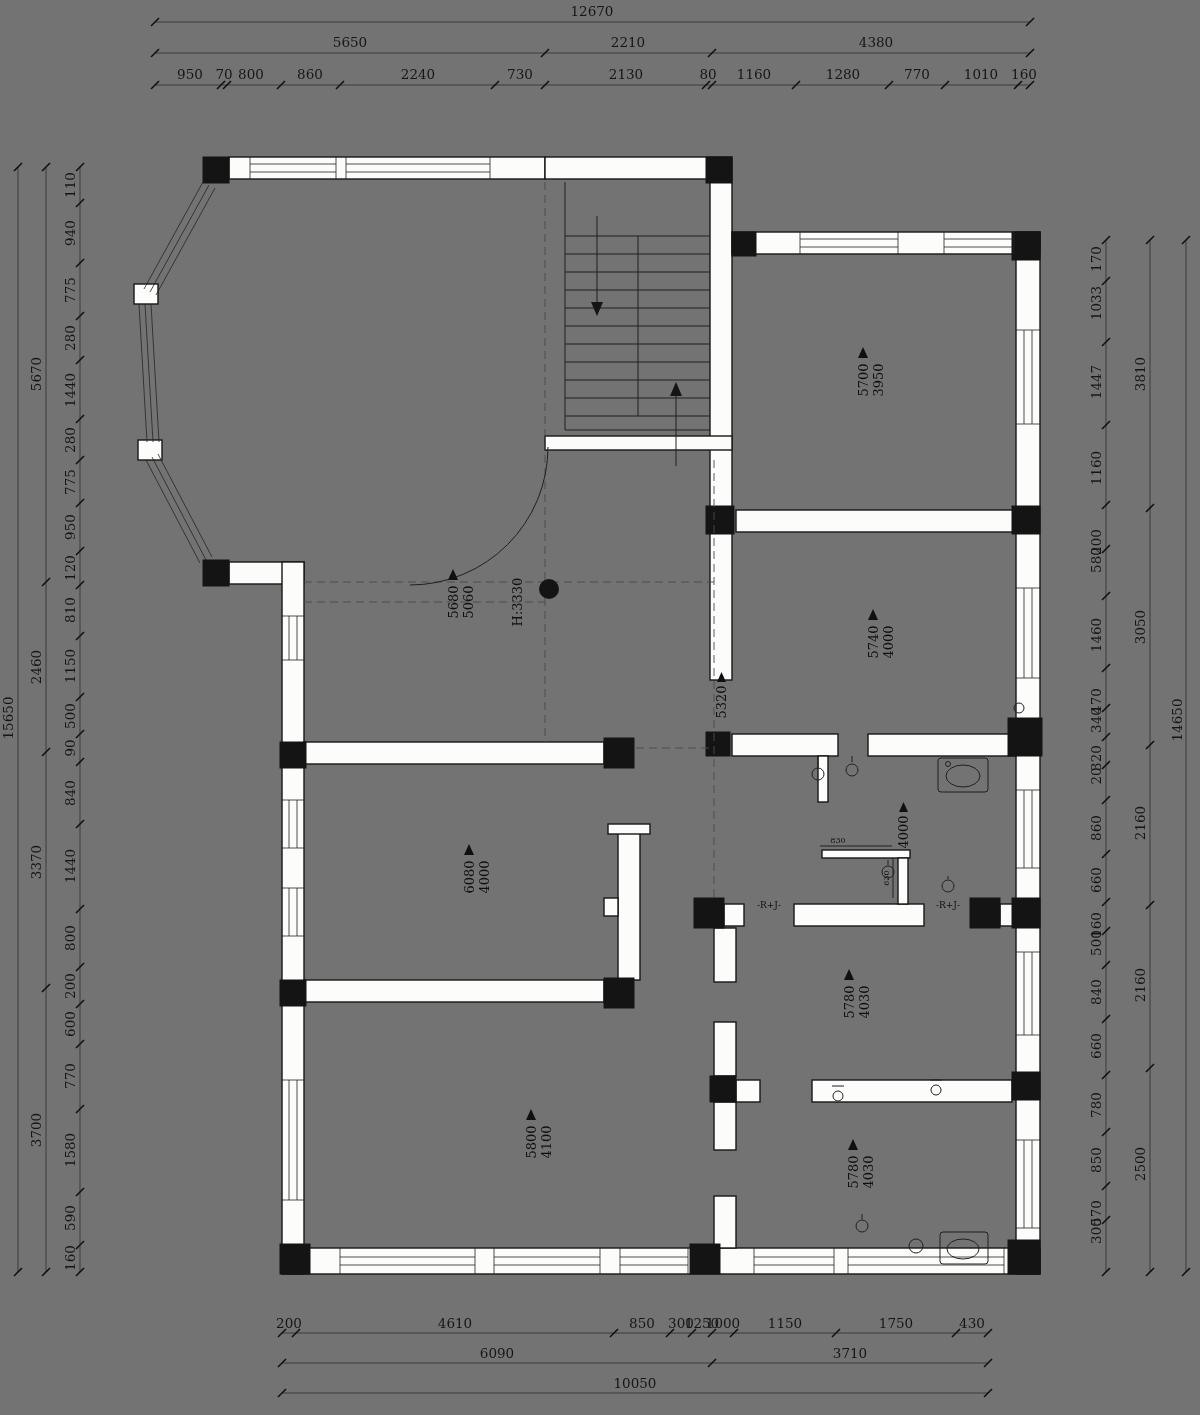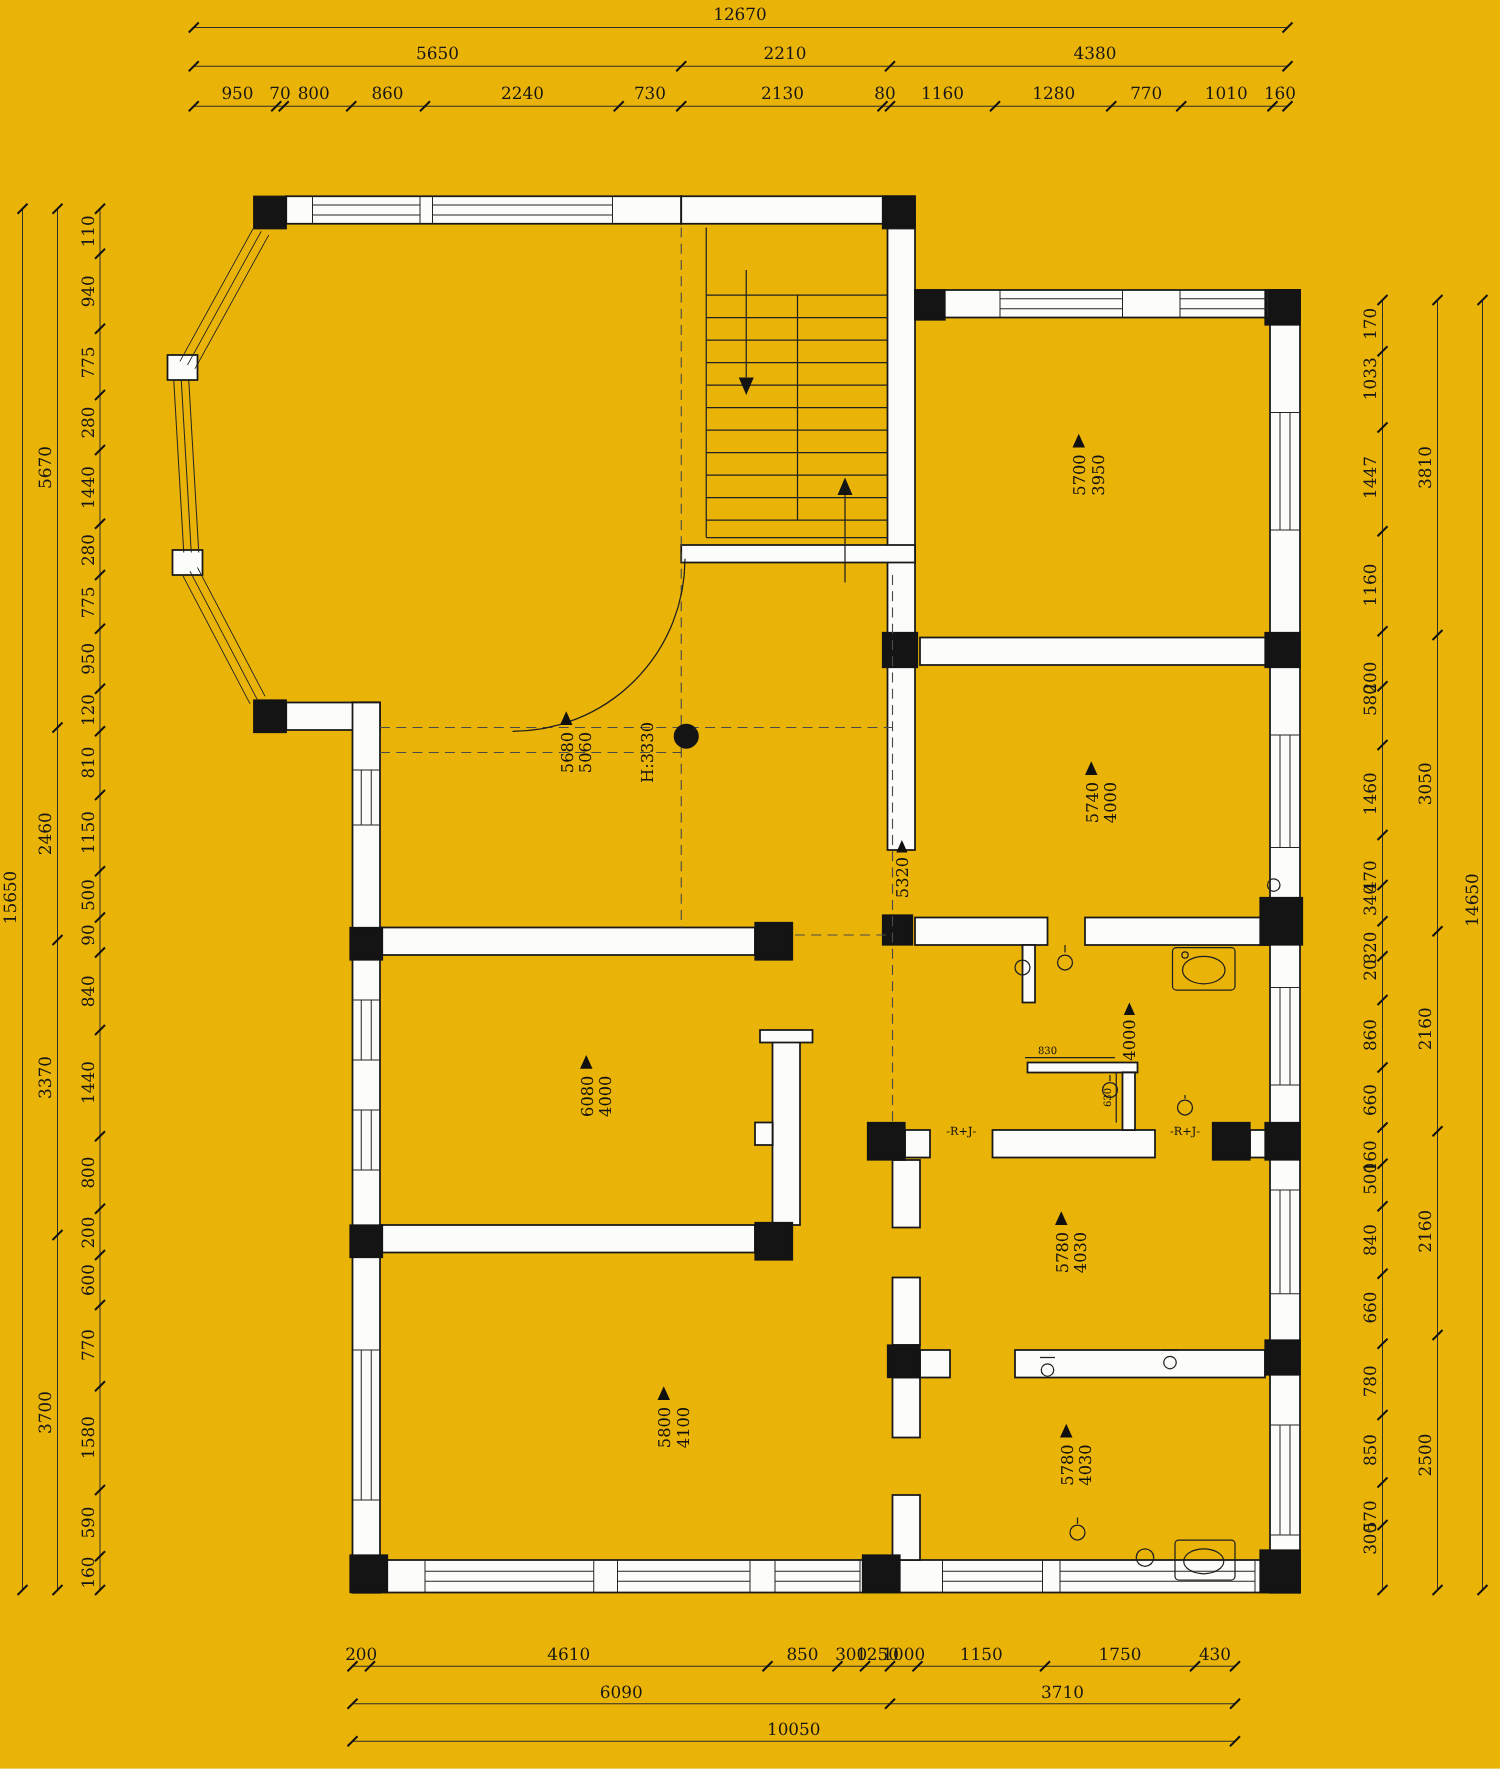--- a/index.html
+++ b/index.html
@@ -3,7 +3,7 @@
 <meta charset="utf-8">
 <style>
   html,body{margin:0;padding:0;background:#f6f6f3;}
-  .page{width:1200px;height:1415px;position:relative;background:#eab308;overflow:hidden;}
+  .page{width:1200px;height:1415px;position:relative;background:#737373;overflow:hidden;}
   svg{display:block;}
   .dim{stroke:#2d2d2d;stroke-width:0.8;fill:none;}
   .tick{stroke:#111;stroke-width:1.6;}

